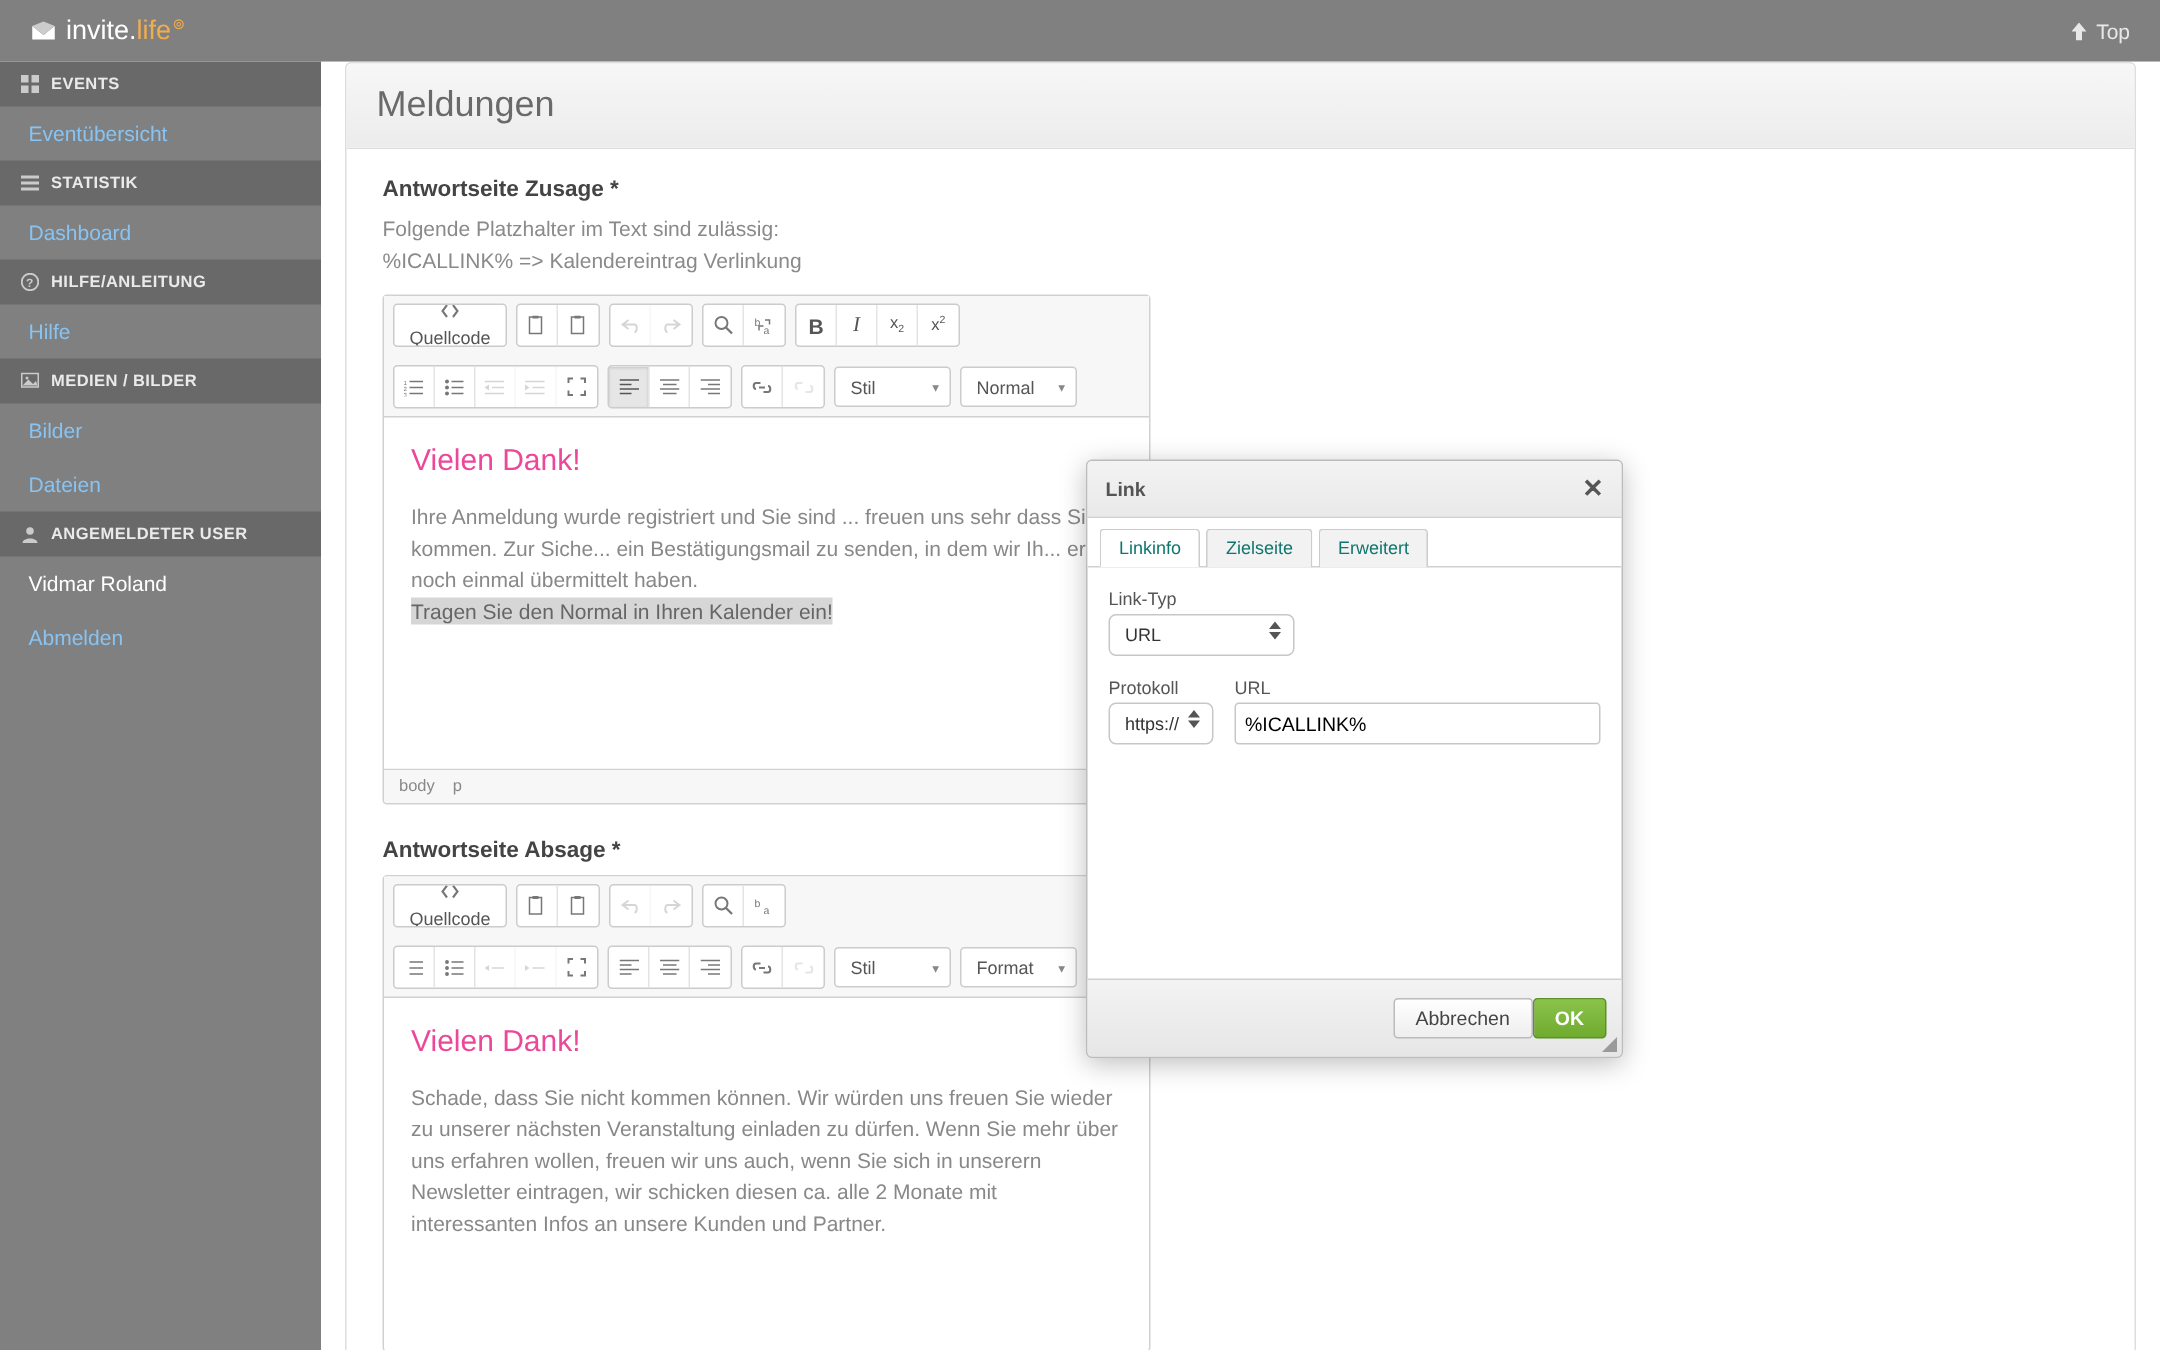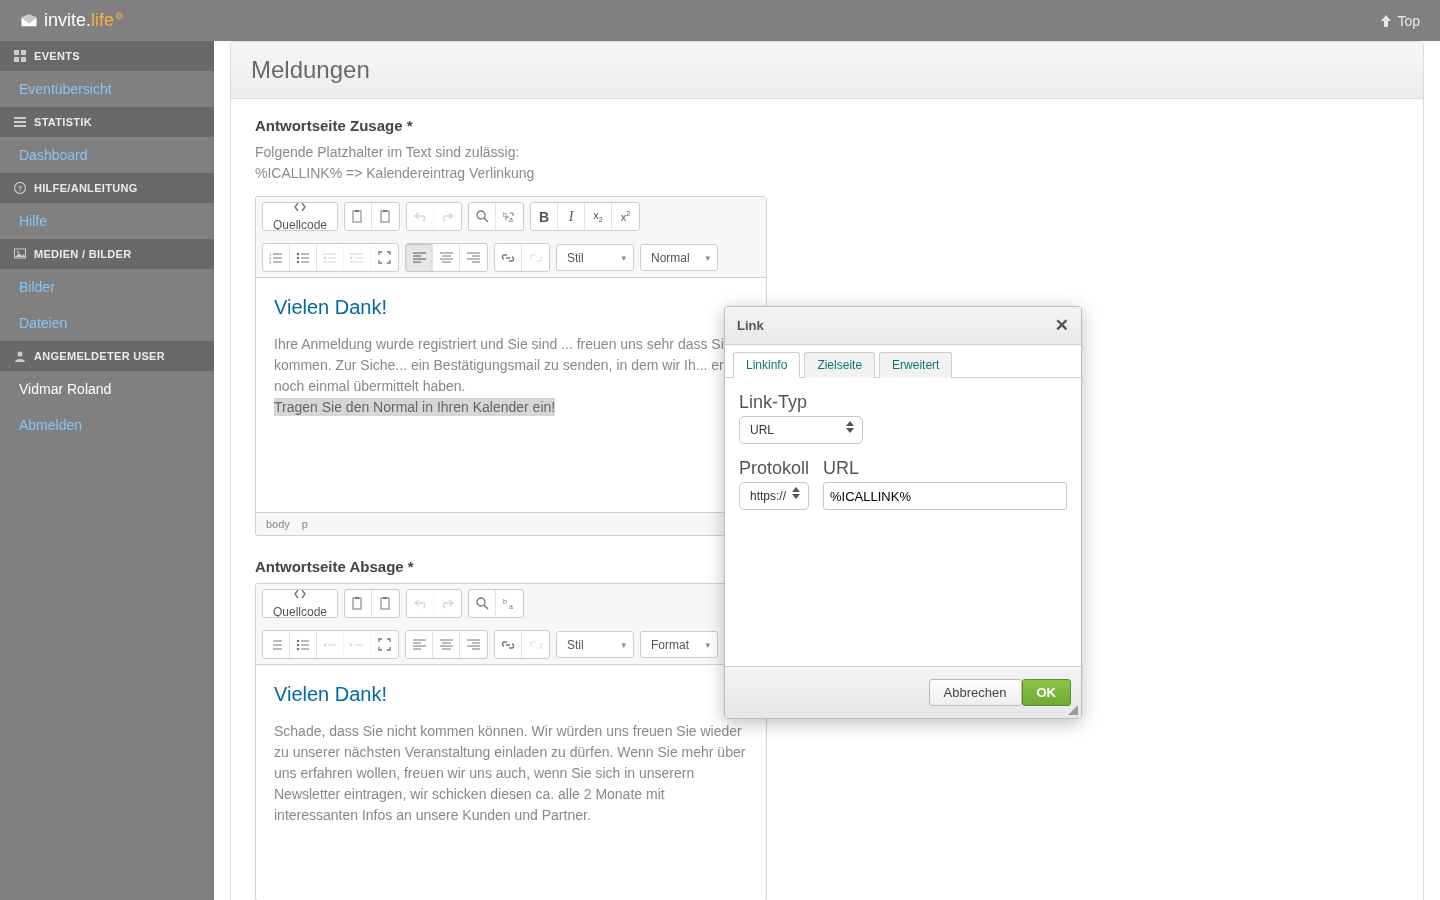--- a/index.html
+++ b/index.html
@@ -47,7 +47,7 @@
 .tool-select { height: 27px; border: 1px solid #ccc; border-radius: 3px; background: #fff; padding: 0 22px 0 10px; font-size: 12px; color: #555; position: relative; display: inline-flex; align-items: center; min-width: 78px; cursor: pointer; }
 .tool-select::after { content: "▾"; position: absolute; right: 7px; color: #888; font-size: 9px; }
 .cke-content { padding: 14px 18px; min-height: 200px; color: #888; font-size: 14px; line-height: 1.5; }
-.cke-content h3 { font-size: 20px; font-weight: 400; color: #0369a1; margin-bottom: 12px; }
+.cke-content h3 { font-size: 20px; font-weight: 400; color: #ec4899; margin-bottom: 12px; }
 .cke-content .sel { background: #d6d6d6; color: #666; padding: 1px 0; display: inline; }
 .cke-bottom { background: #f7f7f7; border-top: 1px solid #d1d1d1; padding: 5px 10px; font-size: 11px; color: #888; border-radius: 0 0 3px 3px; display:flex; gap:12px; }
 

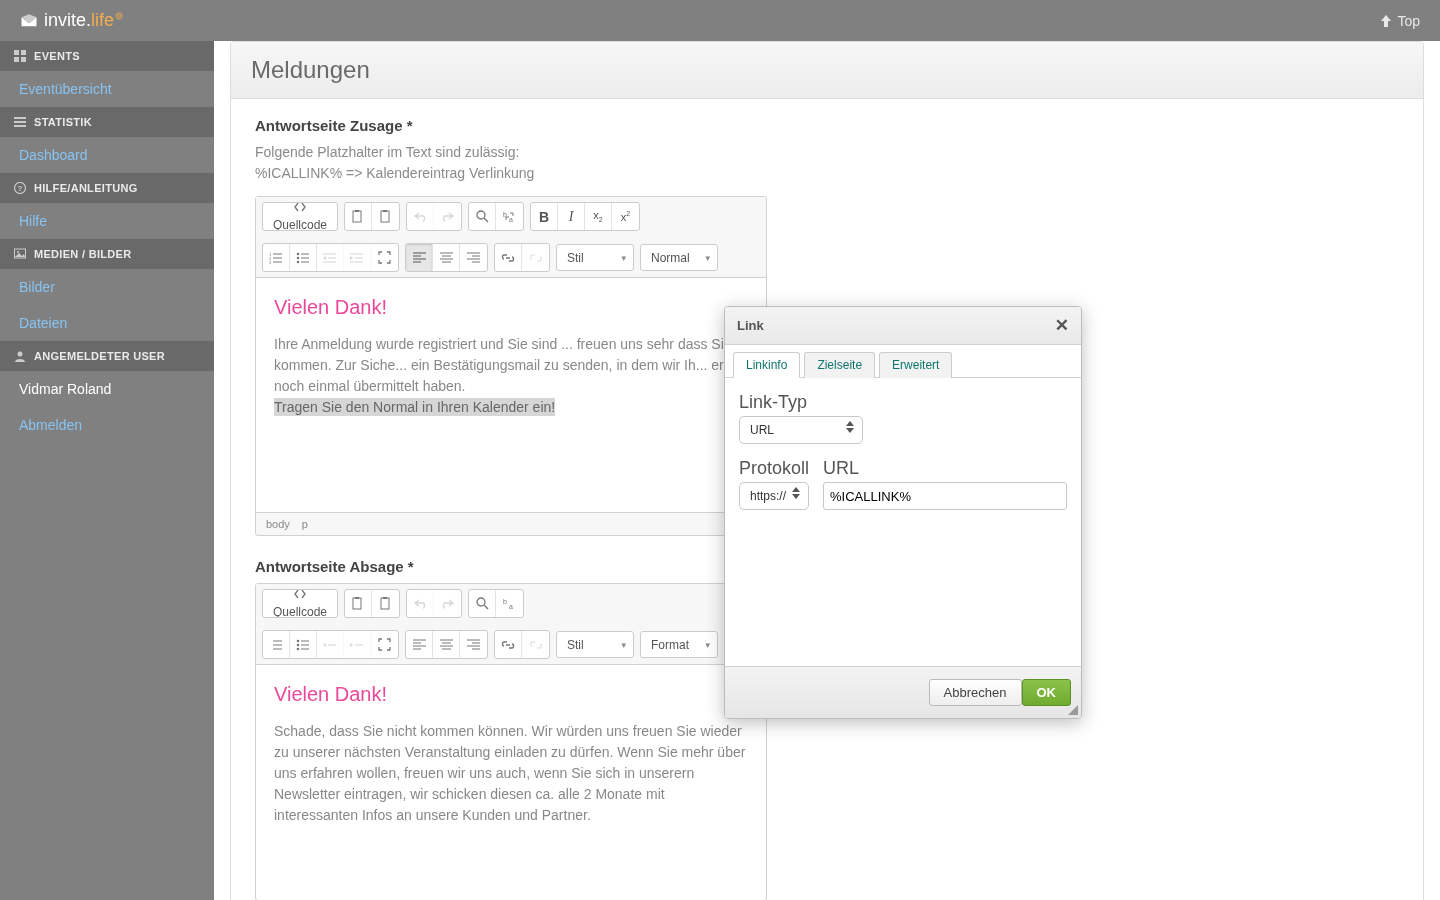--- a/index.html
+++ b/index.html
@@ -61,7 +61,7 @@
 .dlg-body { padding: 14px 14px 24px 14px; min-height: 200px; }
 .dlg-row { display: flex; gap: 14px; margin-bottom: 14px; }
 .dlg-field { display: flex; flex-direction: column; }
-.dlg-field label { font-size: 18px; color: #555; margin-bottom: 3px; }
+.dlg-field label { font-size: 12px; color: #555; margin-bottom: 3px; }
 .dlg-field select, .dlg-field input { border: 1px solid #c7c7c7; border-radius: 3px; height: 28px; font-size: 13px; padding: 0 6px; background: #fff; }
 .dlg-field.full { flex: 1; }
 .dlg-field.full input { width: 100%; }

